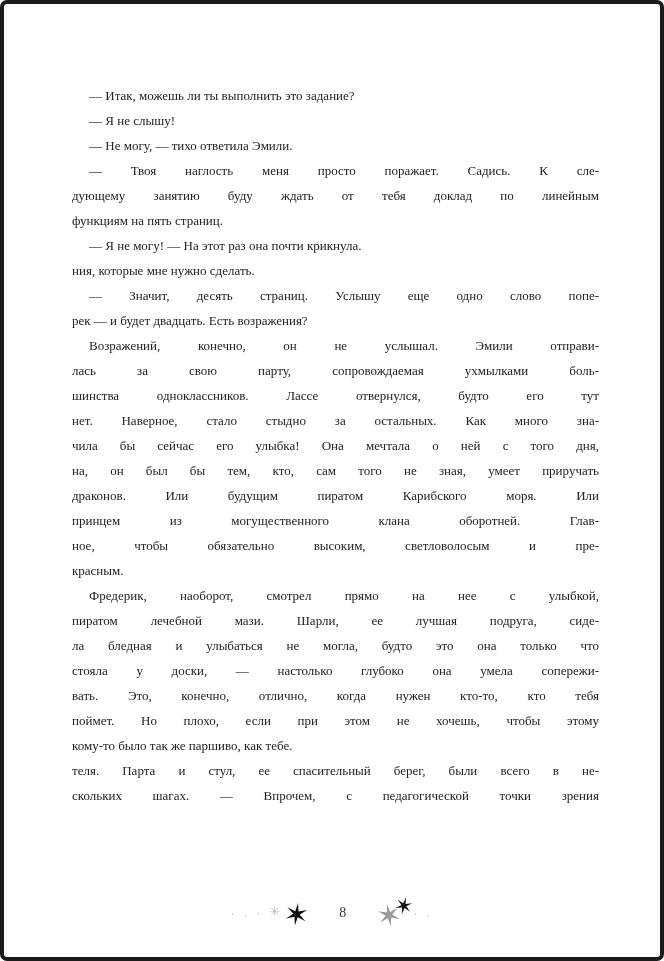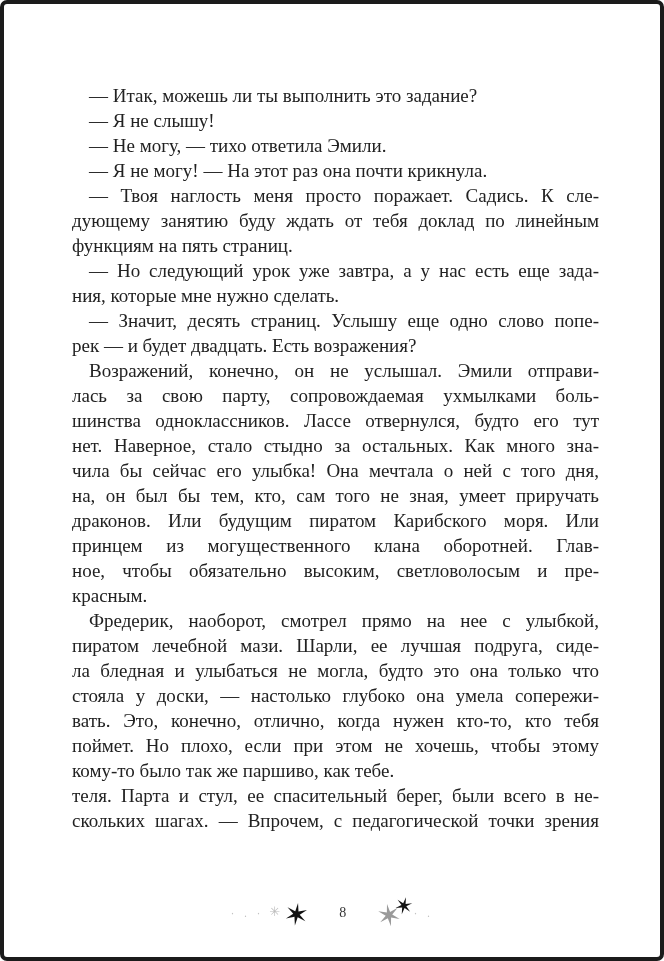--- a/index.html
+++ b/index.html
@@ -26,7 +26,7 @@
     top: 79px;
     width: 527px;
     color: #222222;
-    font-size: 19px;
+    font-size: 13px;
     line-height: 25px;
   }
   .para { margin: 0; }

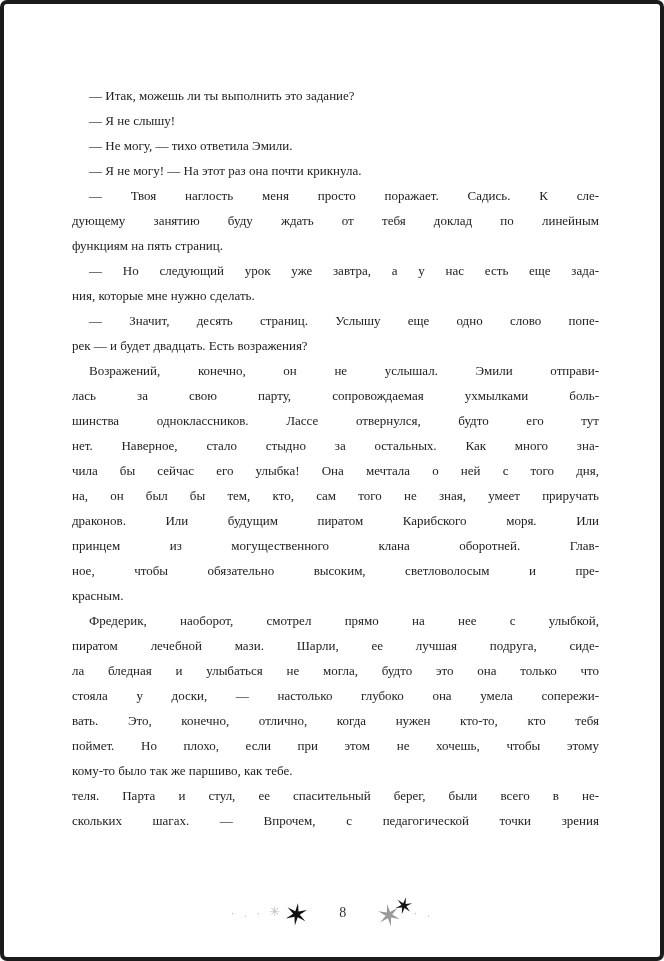--- a/index.html
+++ b/index.html
@@ -110,12 +110,12 @@
         <div class="line first">— Не могу, — тихо ответила Эмили.</div>
       </div>
       <div class="para">
-        <div class="line first">— Я не могу! — На этот раз она почти крикнула.</div>
-      </div>
-      <div class="para">
         <div class="line first just">— Твоя наглость меня просто поражает. Садись. К сле-</div>
         <div class="line just">дующему занятию буду ждать от тебя доклад по линейным</div>
         <div class="line">функциям на пять страниц.</div>
+      </div>
+      <div class="para">
+        <div class="line first">— Я не могу! — На этот раз она почти крикнула.</div>
       </div>
       <div class="para">
         <div class="line first just">— Но следующий урок уже завтра, а у нас есть еще зада-</div>

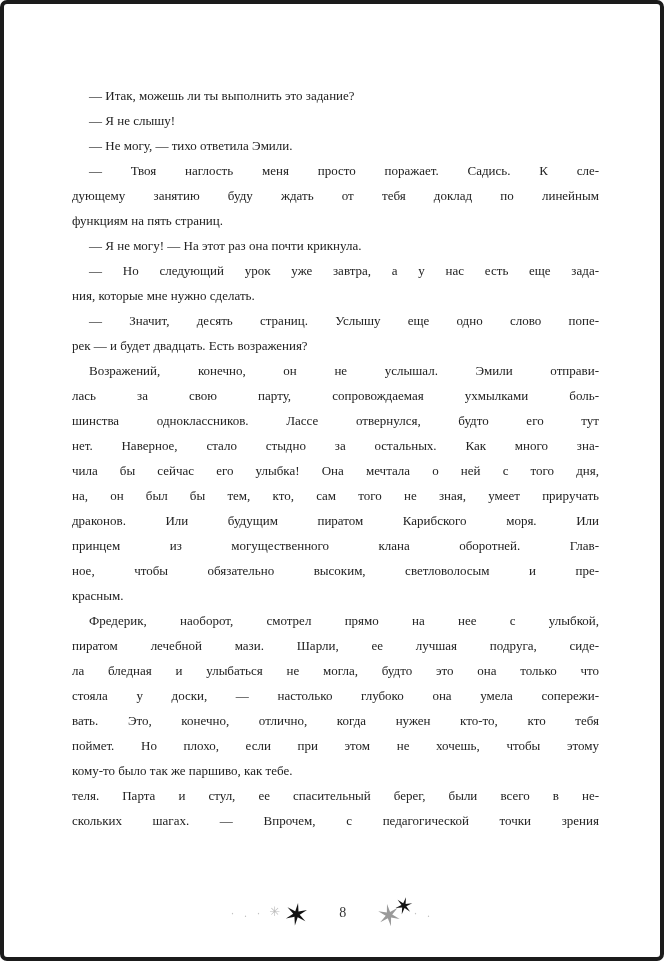--- a/index.html
+++ b/index.html
@@ -118,7 +118,6 @@
         <div class="line first">— Я не могу! — На этот раз она почти крикнула.</div>
       </div>
       <div class="para">
-        <div class="line first just">— Но следующий урок уже завтра, а у нас есть еще зада-</div>
         <div class="line">ния, которые мне нужно сделать.</div>
       </div>
       <div class="para">

